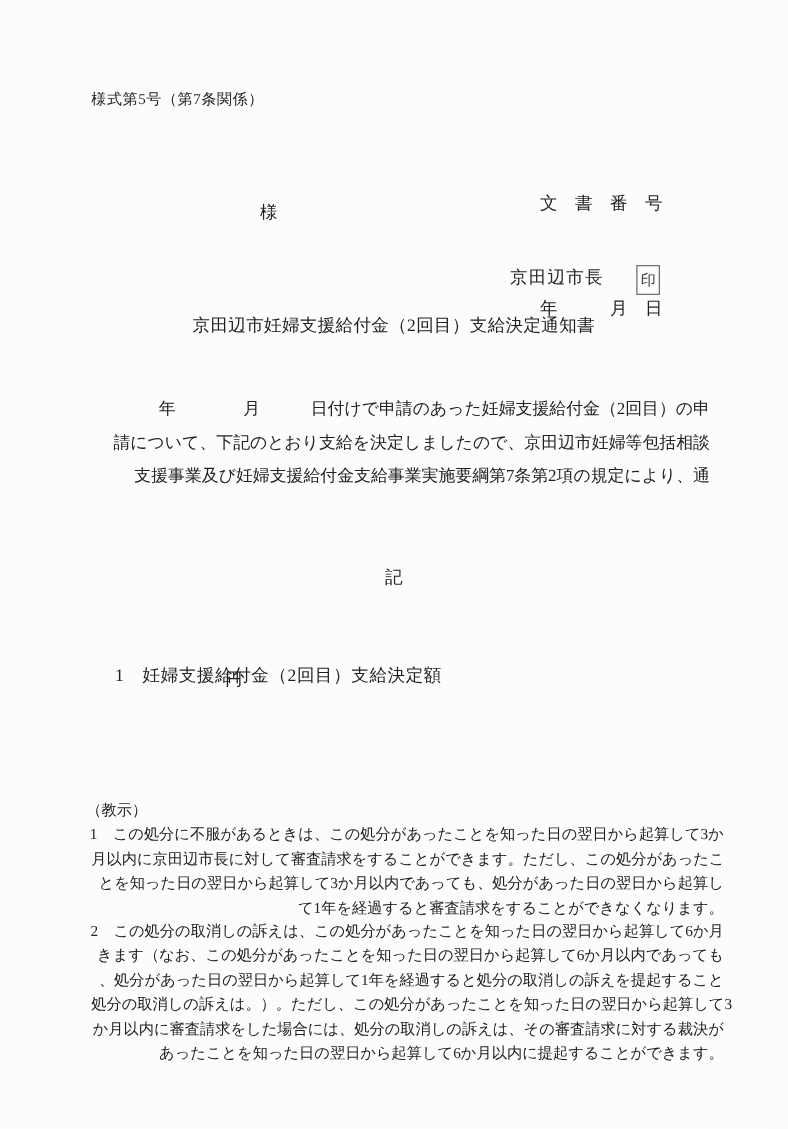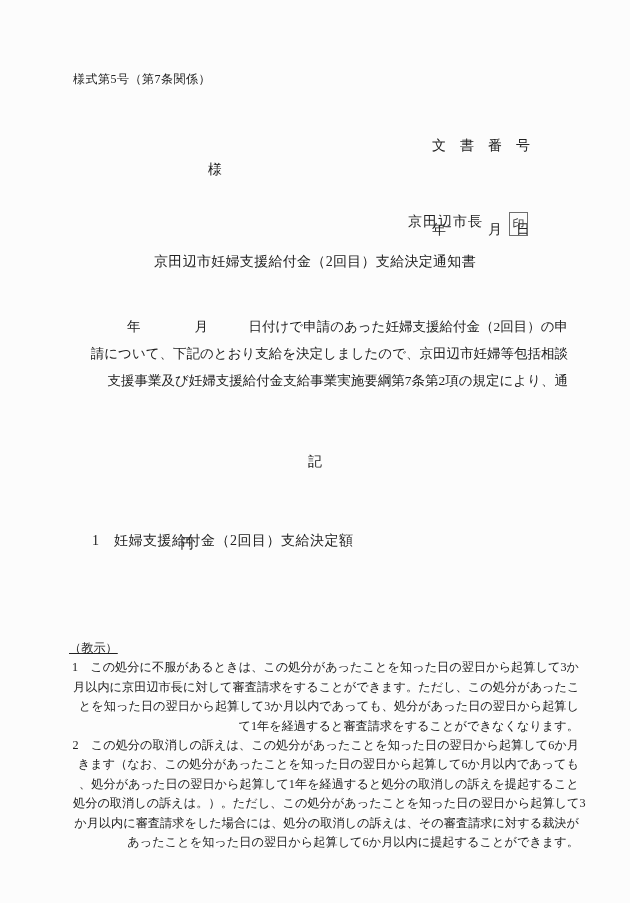--- a/index.html
+++ b/index.html
@@ -27,7 +27,7 @@
   .header-right {
     position: absolute;
     right: 100px;
-    top: 76px;
+    top: 94px;
     text-align: left;
     font-size: 14px;
     line-height: 28px;

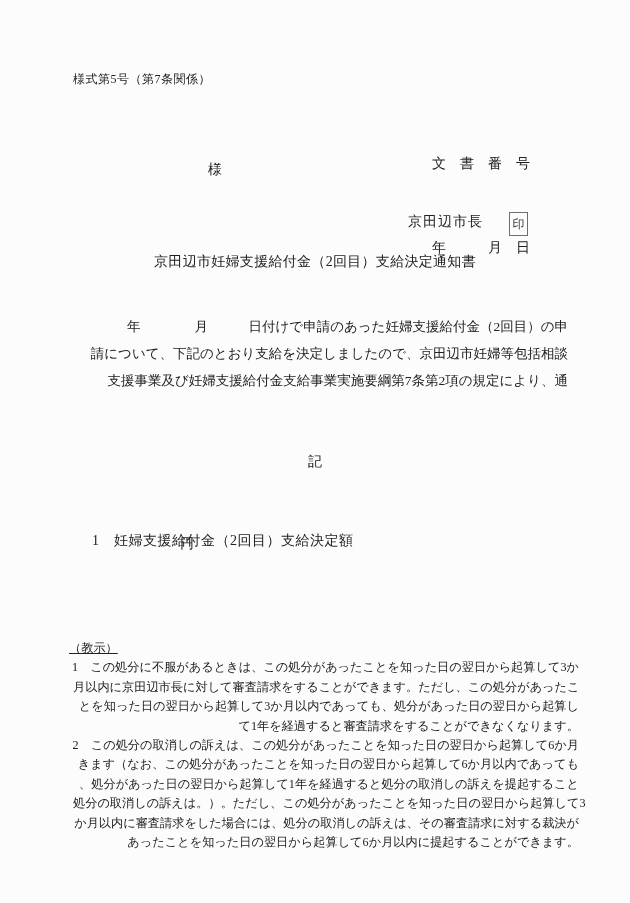--- a/index.html
+++ b/index.html
@@ -111,7 +111,6 @@
   }
   .kyoji-heading {
     margin-left: -4px;
-    text-decoration: underline;
   }
   .kyoji-item .line:first-child {
     text-indent: -12.2px;

